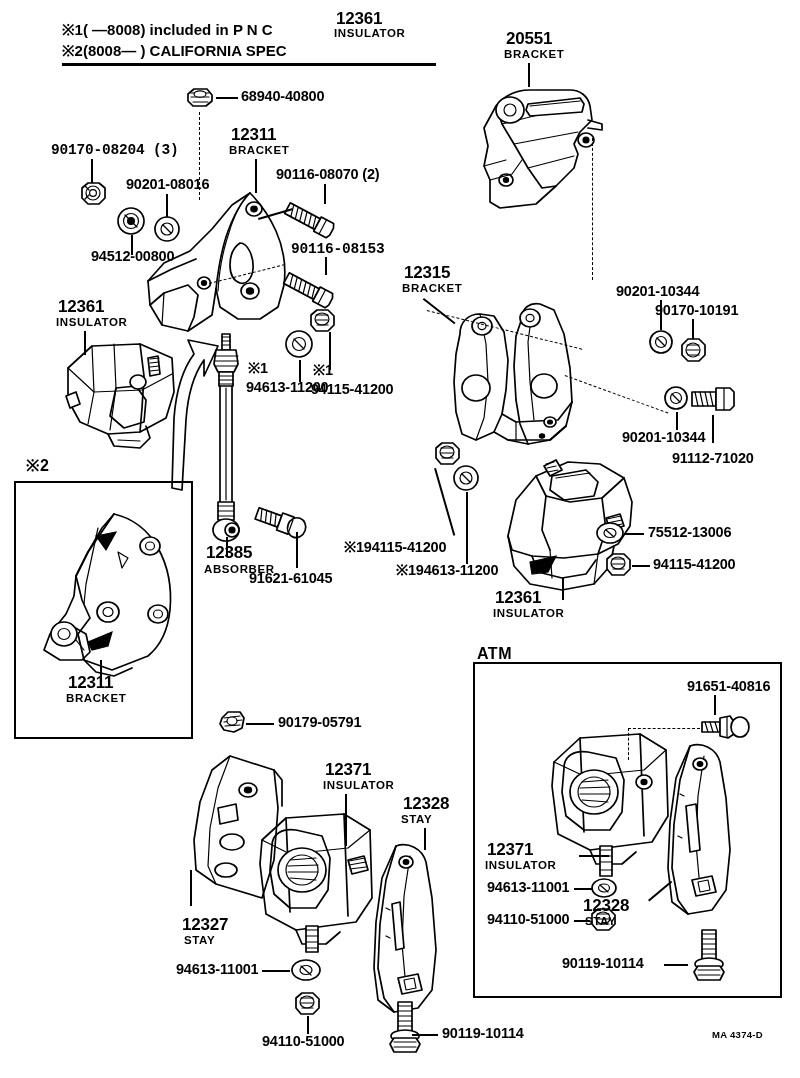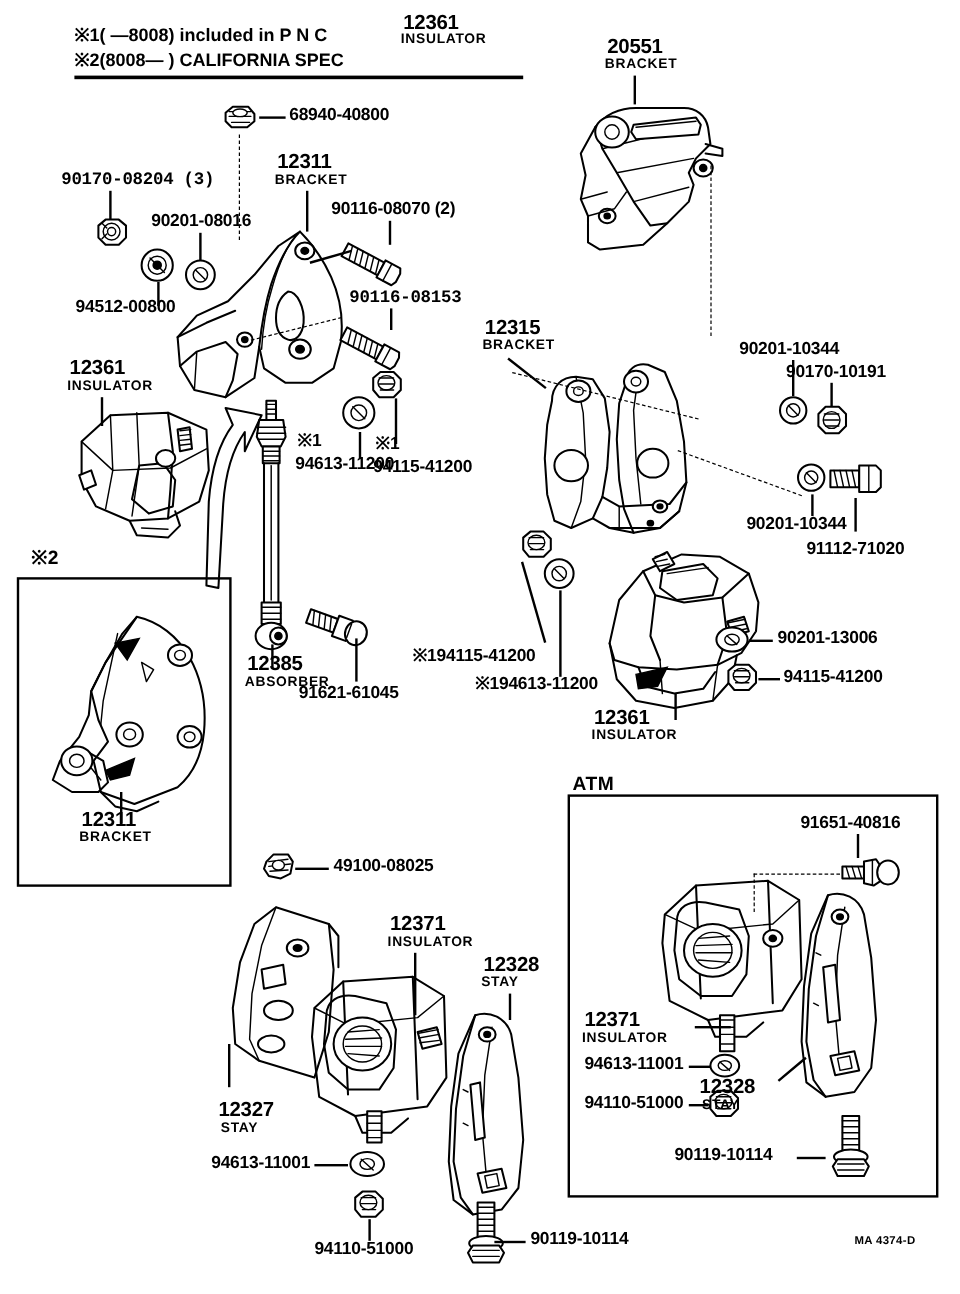--- a/index.html
+++ b/index.html
@@ -99,7 +99,7 @@
     <path class="art-thin" d="M10,10 L22,22"></path>
   </svg>
   <div class="ln vln" style="left:131px;top:235px;height:20px;"></div>
-  <div class="lbl pn" style="left:63px;top:249px;">94512-00800</div>
+  <div class="lbl pn" style="left:91px;top:249px;">94512-00800</div>
 
   <div class="lbl pn" style="left:126px;top:177px;">90201-08016</div>
   <div class="ln vln" style="left:166px;top:194px;height:24px;"></div>

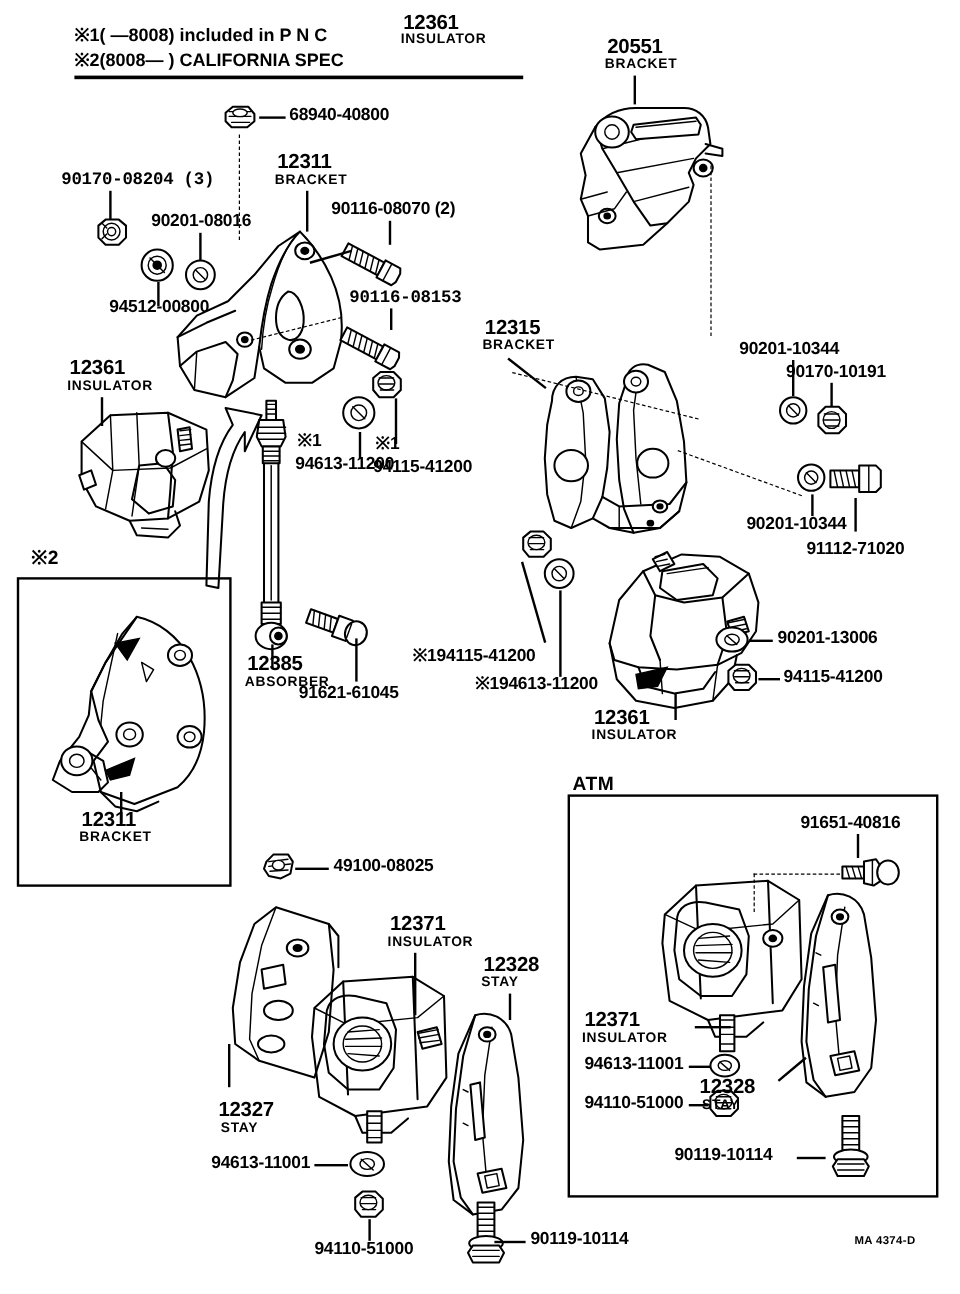--- a/index.html
+++ b/index.html
@@ -379,7 +379,7 @@
     <path class="art-thin" d="M11,10 L19,17"></path>
   </svg>
   <div class="ln hln" style="left:624px;top:533px;width:20px;"></div>
-  <div class="lbl pn" style="left:648px;top:525px;">90201-13006</div>
+  <div class="lbl pn" style="left:648px;top:525px;">75512-13006</div>
 
   <svg style="left:603px;top:551px;" width="30" height="28">
     <path class="art-w" d="M4,8 L10,3 L21,3 L27,9 L27,18 L21,24 L9,24 L4,18 Z"></path>

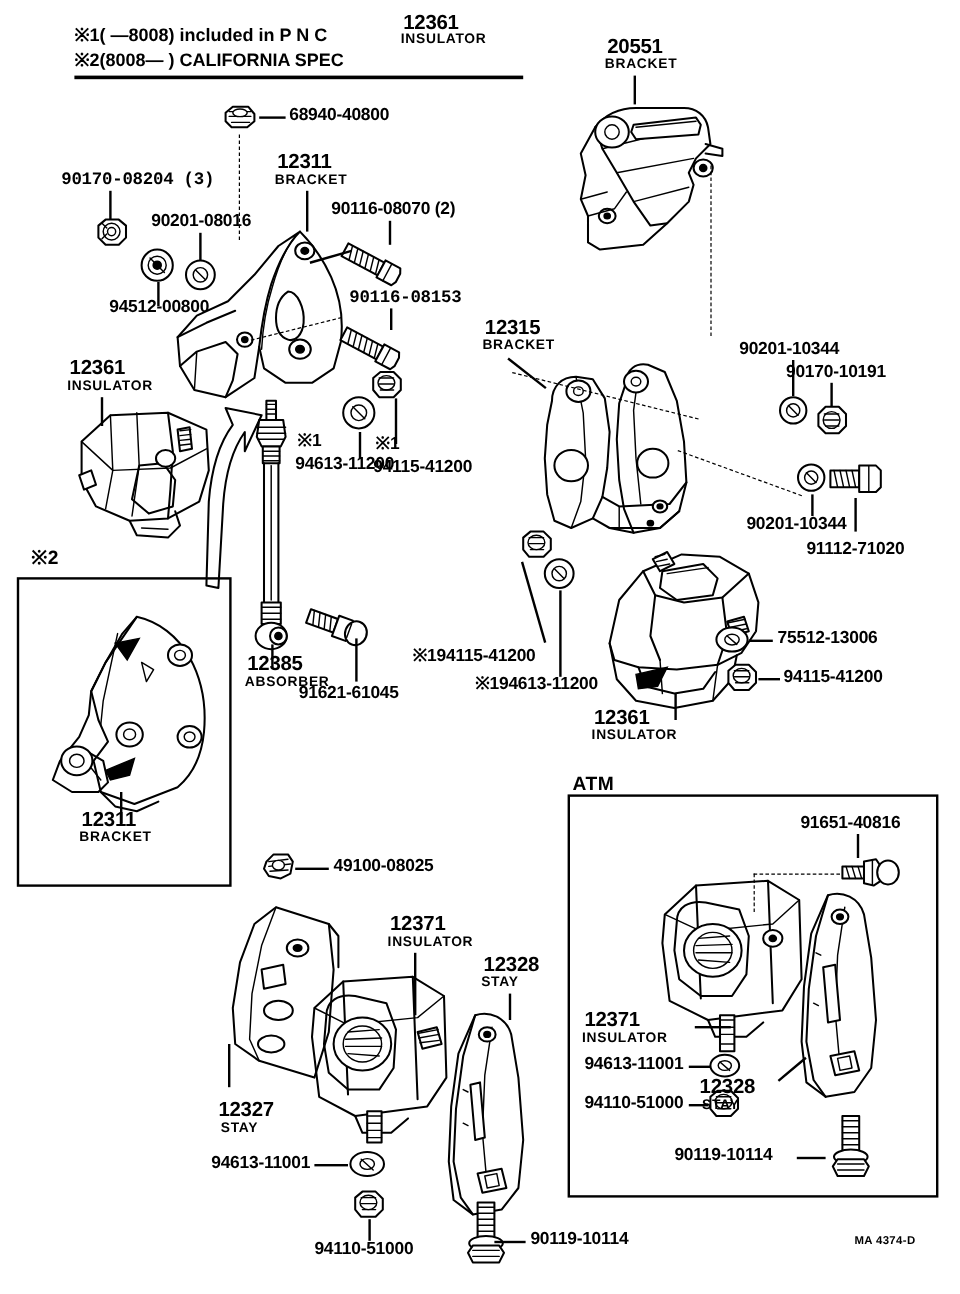--- a/index.html
+++ b/index.html
@@ -475,7 +475,7 @@
   <div class="lbl boxtag" style="left:477px;top:646px;">ATM</div>
   <div class="frame" style="left:473px;top:662px;width:309px;height:336px;"></div>
 
-  <div class="lbl pn" style="left:667px;top:679px;">91651-40816</div>
+  <div class="lbl pn" style="left:687px;top:679px;">91651-40816</div>
   <div class="ln vln" style="left:714px;top:695px;height:20px;"></div>
   <svg style="left:700px;top:710px;" width="50" height="32">
     <path class="art-w" d="M2,12 L20,12 L20,22 L2,22 Z"></path>

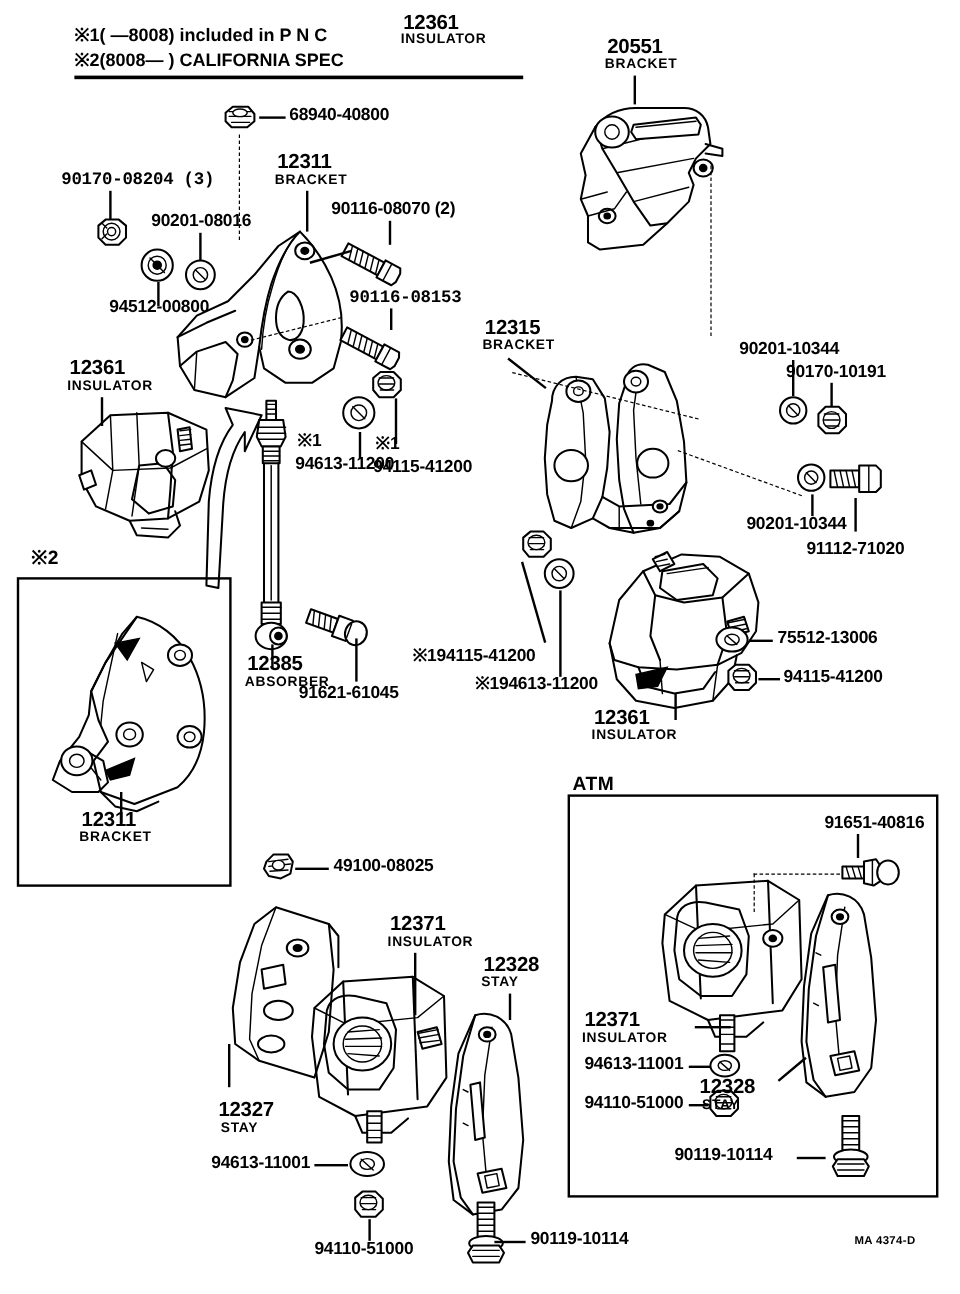--- a/index.html
+++ b/index.html
@@ -395,7 +395,7 @@
     <ellipse class="art-wt" cx="16" cy="13" rx="5" ry="4"></ellipse>
   </svg>
   <div class="ln hln" style="left:246px;top:723px;width:28px;"></div>
-  <div class="lbl pn" style="left:278px;top:715px;">49100-08025</div>
+  <div class="lbl pn" style="left:278px;top:715px;">90179-05791</div>
 
   <svg style="left:178px;top:748px;" width="130" height="200">
     <path class="art" d="M52,8 L96,22 L100,60 L96,112 L84,150 L38,136 L18,122 L16,92 L22,54 L34,22 Z"></path>

